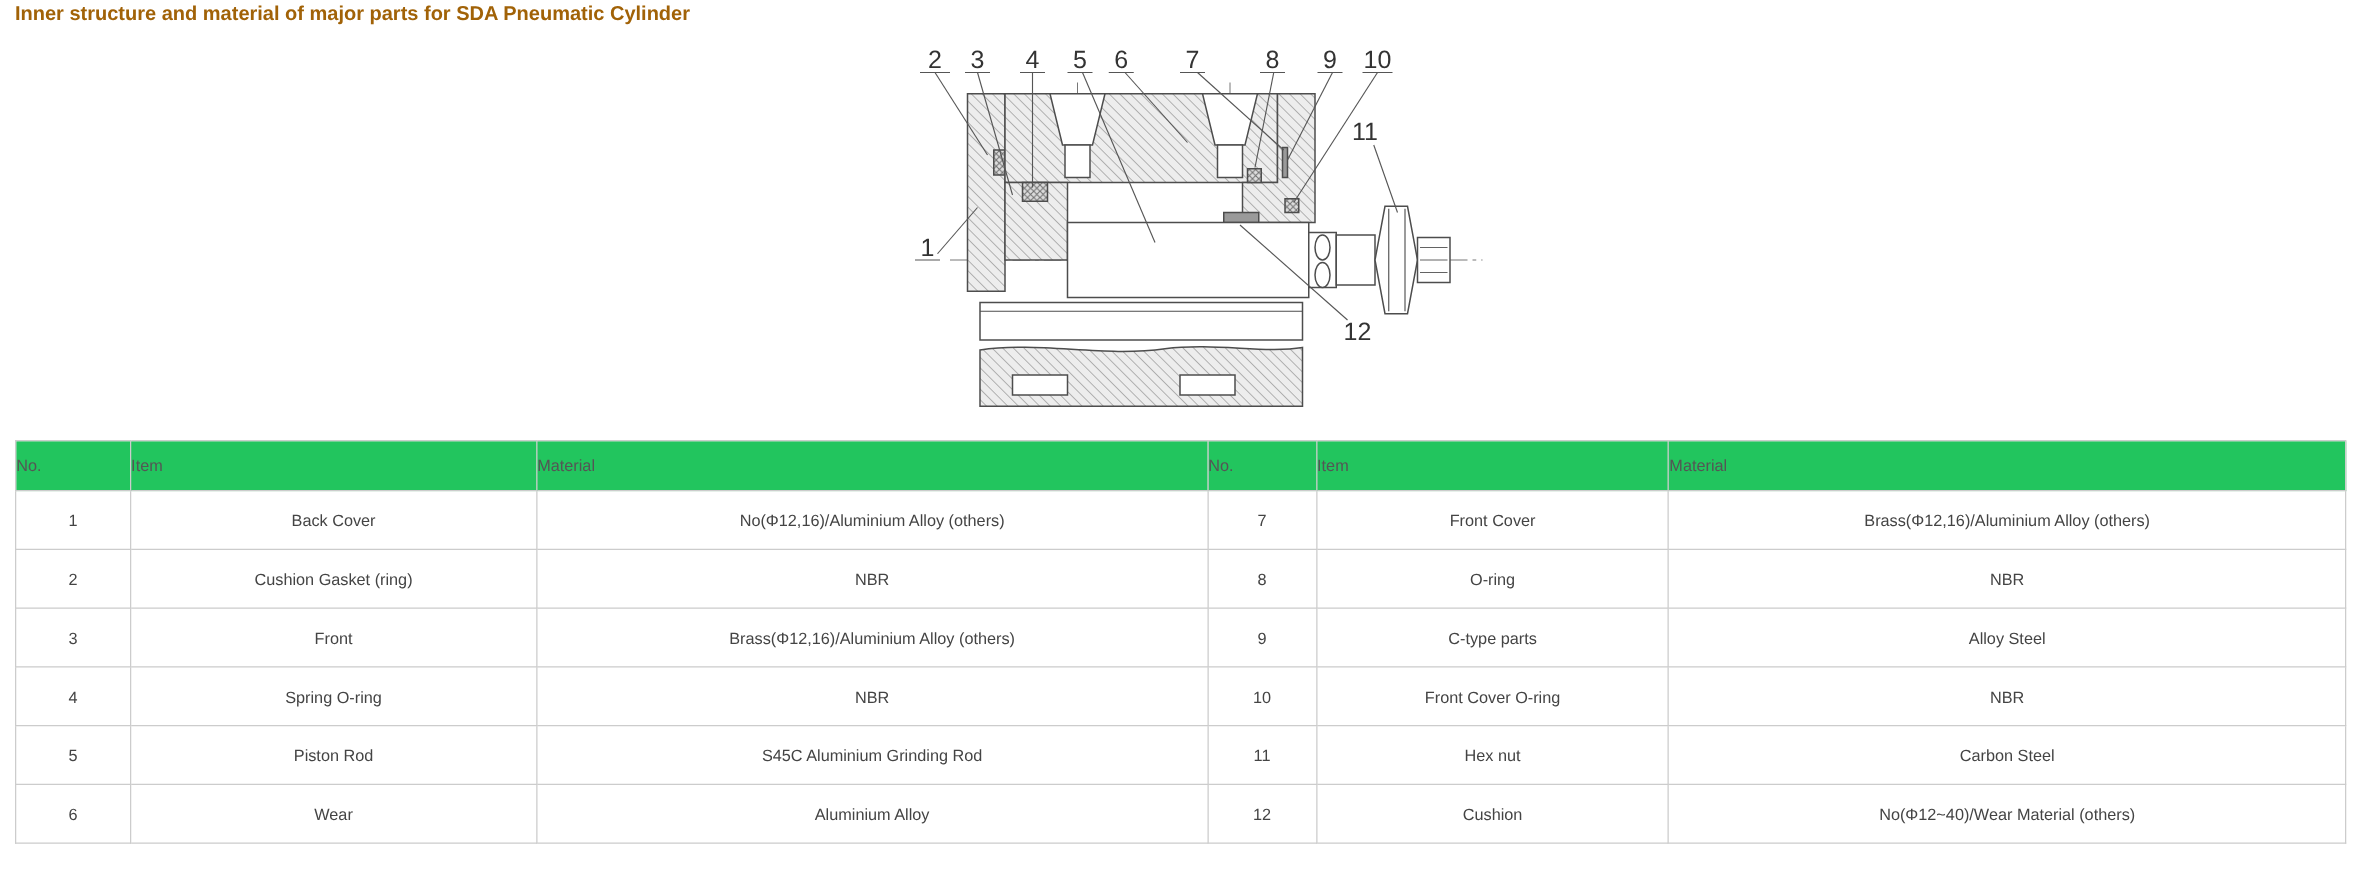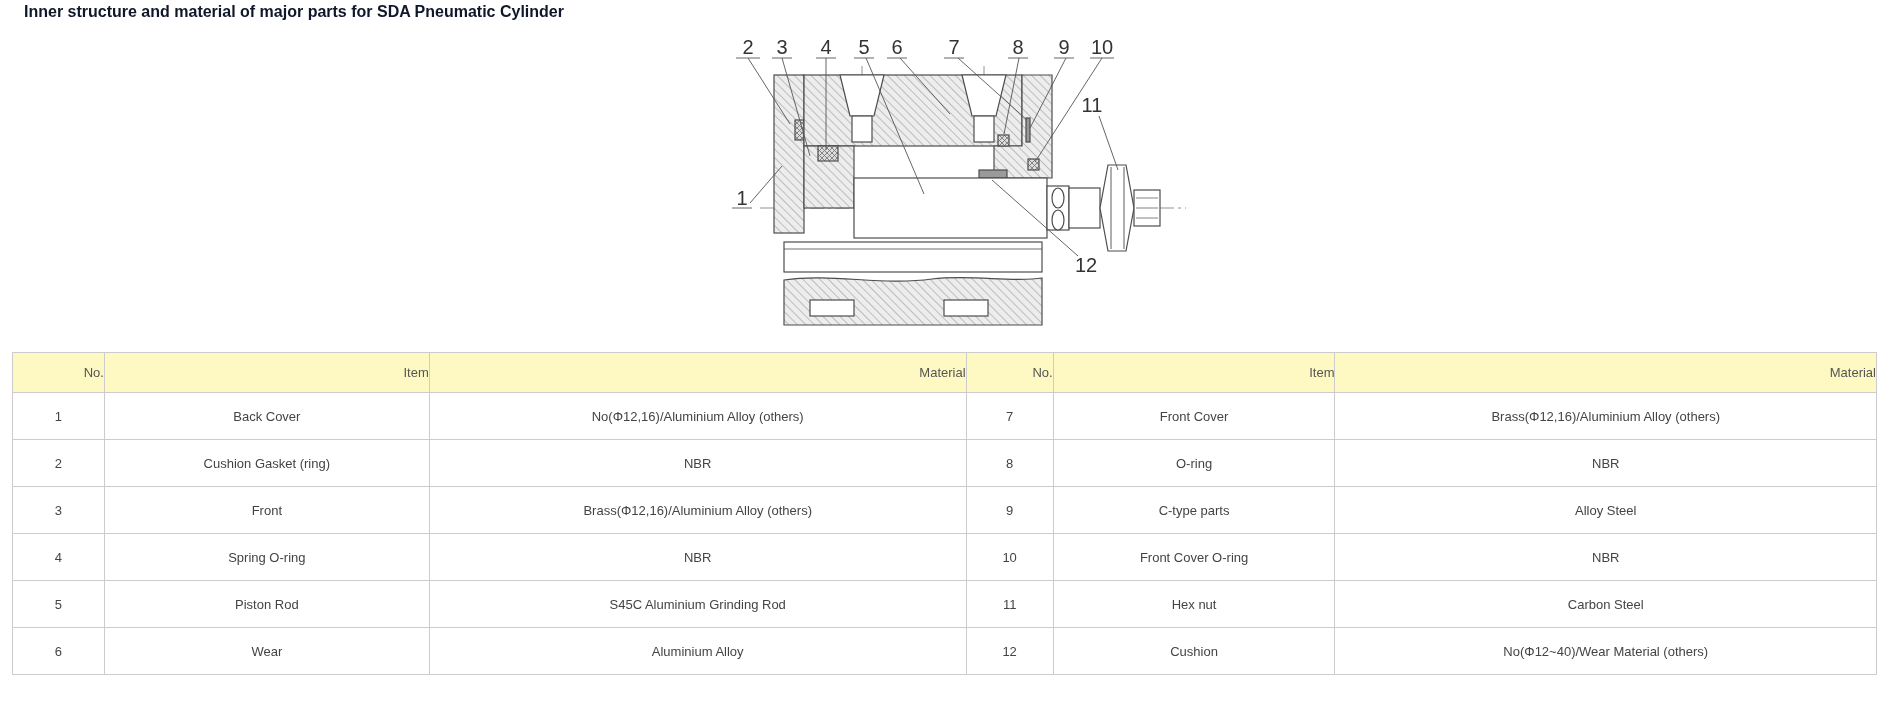--- a/index.html
+++ b/index.html
@@ -5,8 +5,8 @@
   * { margin:0; padding:0; box-sizing:border-box; }
   html,body { width:1889px; height:710px; background:#ffffff;
               font-family:"Liberation Sans", sans-serif; overflow:hidden; }
-  .page-title { position:absolute; left:24px; top:3px; font-size:16px;
-                font-weight:bold; color:#0f172a; }
+  .page-title { position:absolute; left:12px; top:3px; font-size:16px;
+                font-weight:bold; color:#a16207; }
   .diagram-wrap { position:absolute; left:722px; top:28px; width:470px; height:302px; }
   .diagram-wrap svg text { font-family:"Liberation Sans", sans-serif; font-size:20px; fill:#333; }
   table.parts { position:absolute; left:12px; top:352px; width:1865px;

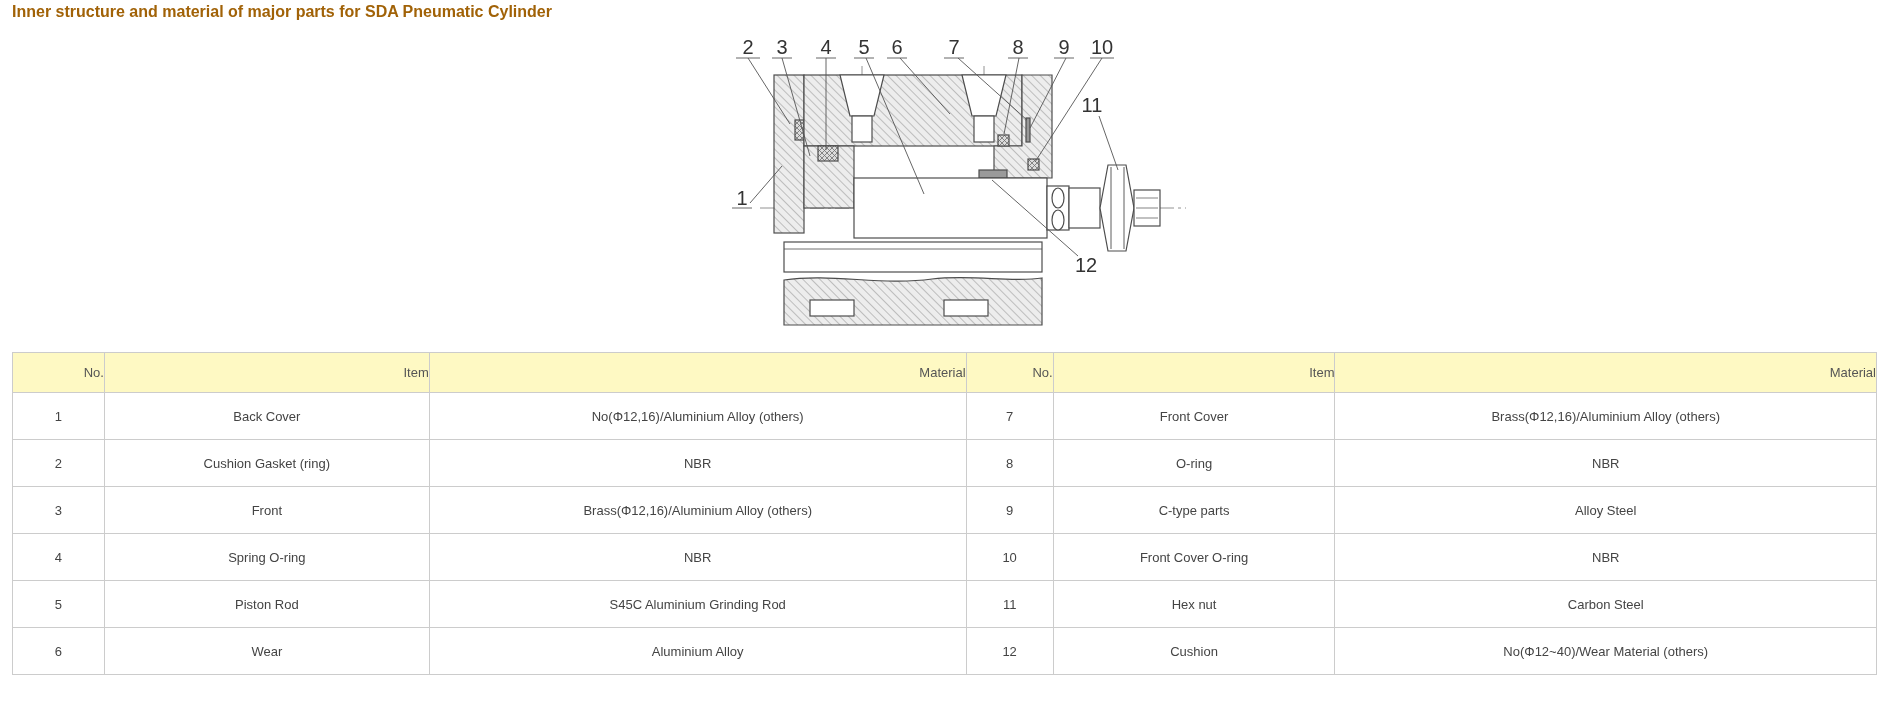--- a/index.html
+++ b/index.html
@@ -11,8 +11,8 @@
   .diagram-wrap svg text { font-family:"Liberation Sans", sans-serif; font-size:20px; fill:#333; }
   table.parts { position:absolute; left:12px; top:352px; width:1865px;
                 border-collapse:collapse; table-layout:fixed; font-size:13px; color:#444; }
-  table.parts th { height:40px; background:#fef9c3; font-weight:normal; color:#555;
-                   border:1px solid #ccc; text-align:right; }
+  table.parts th { height:40px; background:#22c55e; font-weight:normal; color:#555;
+                   border:1px solid #ccc; text-align:left; }
   table.parts td { height:47px; border:1px solid #ccc; text-align:center;
                    vertical-align:middle; background:#fff; }
 </style>

